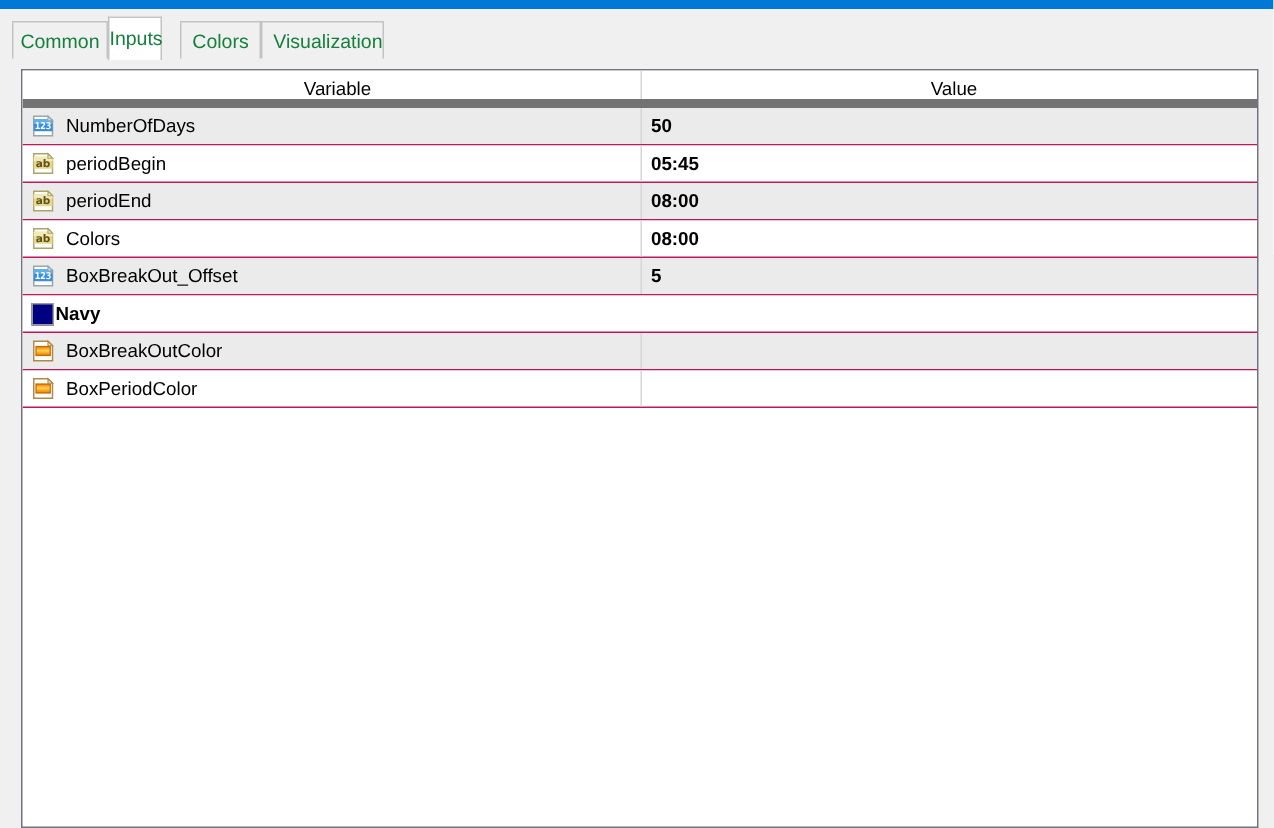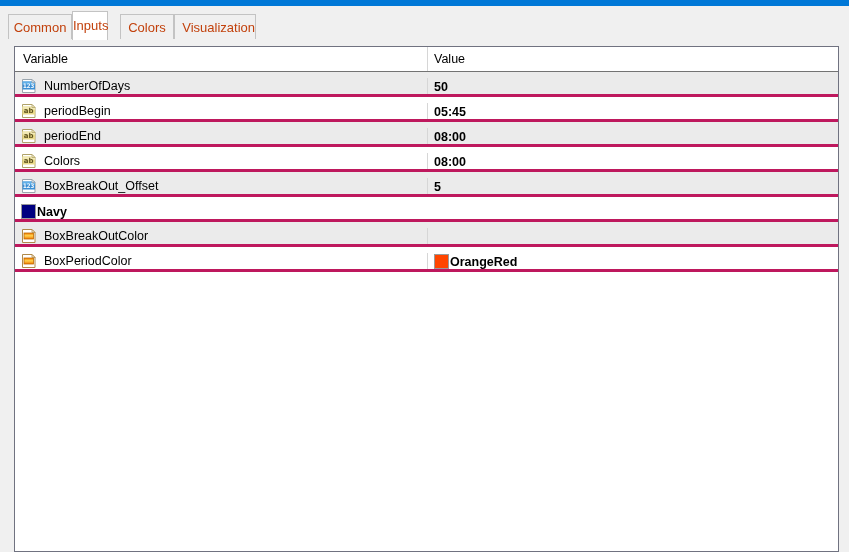--- a/index.html
+++ b/index.html
@@ -41,7 +41,7 @@
     border-bottom: none;
     font-family: "Liberation Sans", sans-serif;
     font-size: 13px;
-    color: #c2410c;
+    color: #15803d;
     text-align: center;
     white-space: nowrap;
     line-height: 20px;

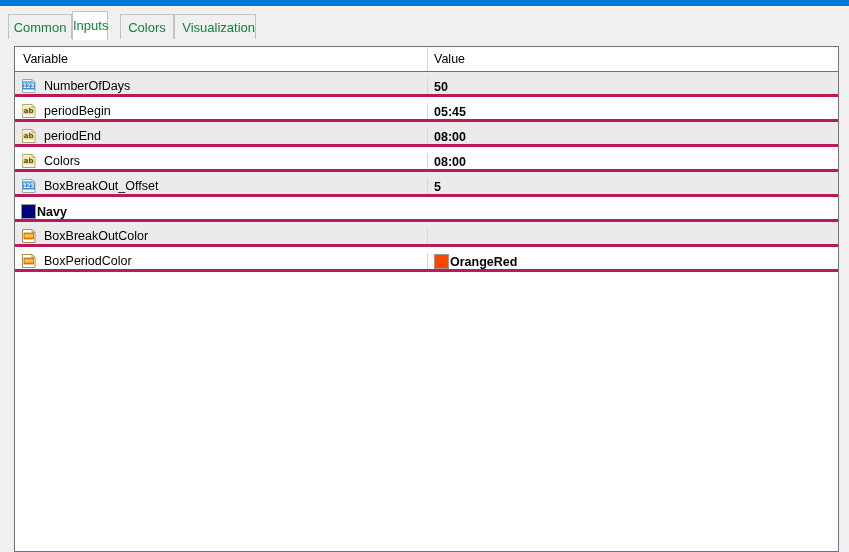--- a/index.html
+++ b/index.html
@@ -85,8 +85,9 @@
     display: flex;
     height: 25px;
     background: #ffffff;
-    border-bottom: 1px solid #737373;
-    box-sizing: border-box;
+    border-bottom: 6px solid #737373;
+    box-sizing: border-box;
+    text-align: center;
   }
   .th {
     box-sizing: border-box;

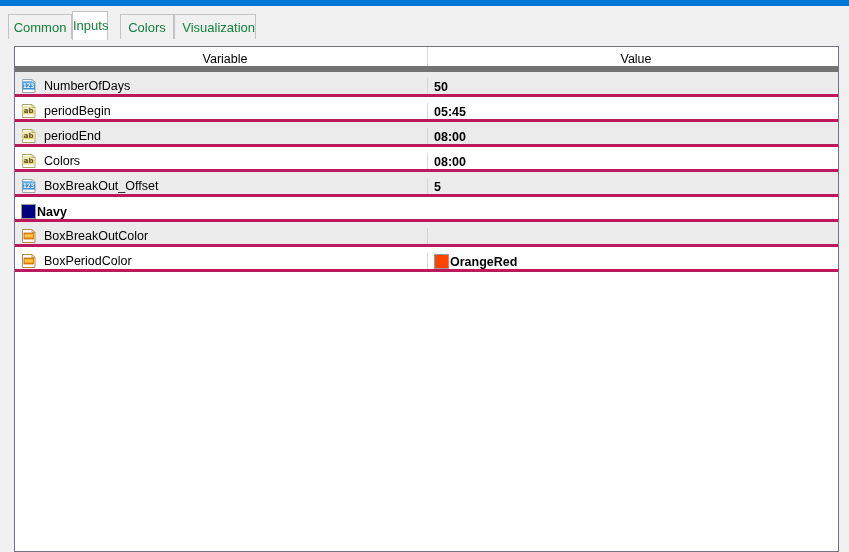--- a/index.html
+++ b/index.html
@@ -116,10 +116,9 @@
     display: flex;
     height: 25px;
     box-sizing: border-box;
-    border-bottom: 3px solid #be185d;
+    border-bottom: 1px solid #be185d;
     background: #ffffff;
     cursor: default;
-    align-items: flex-end;
   }
   .row.stripe {
     background: #ebebeb;

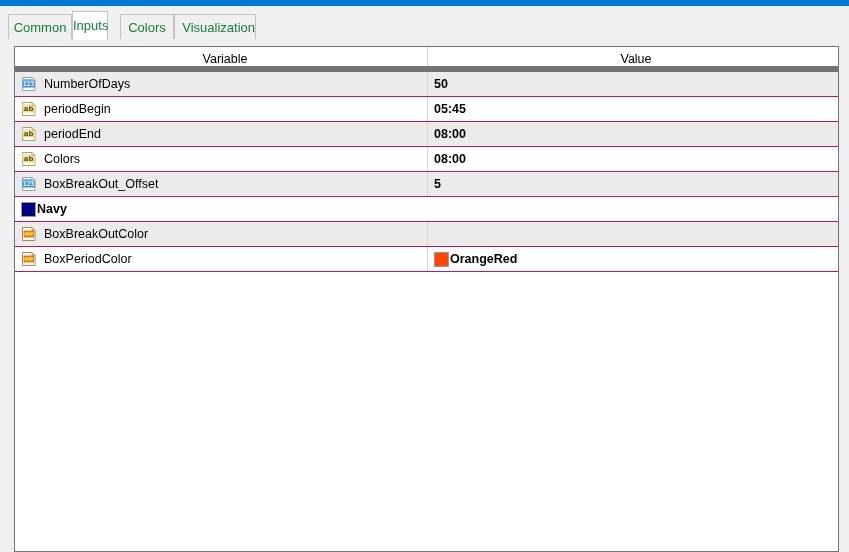--- a/index.html
+++ b/index.html
@@ -329,10 +329,6 @@
           </span>
           <span class="var-label">BoxPeriodColor</span>
         </div>
-        <div class="cell-value">
-          <span class="color-swatch" style="background: rgb(255, 69, 0);"></span>
-          <span class="val-label">OrangeRed</span>
-        </div>
       </div>
     </div>
 

